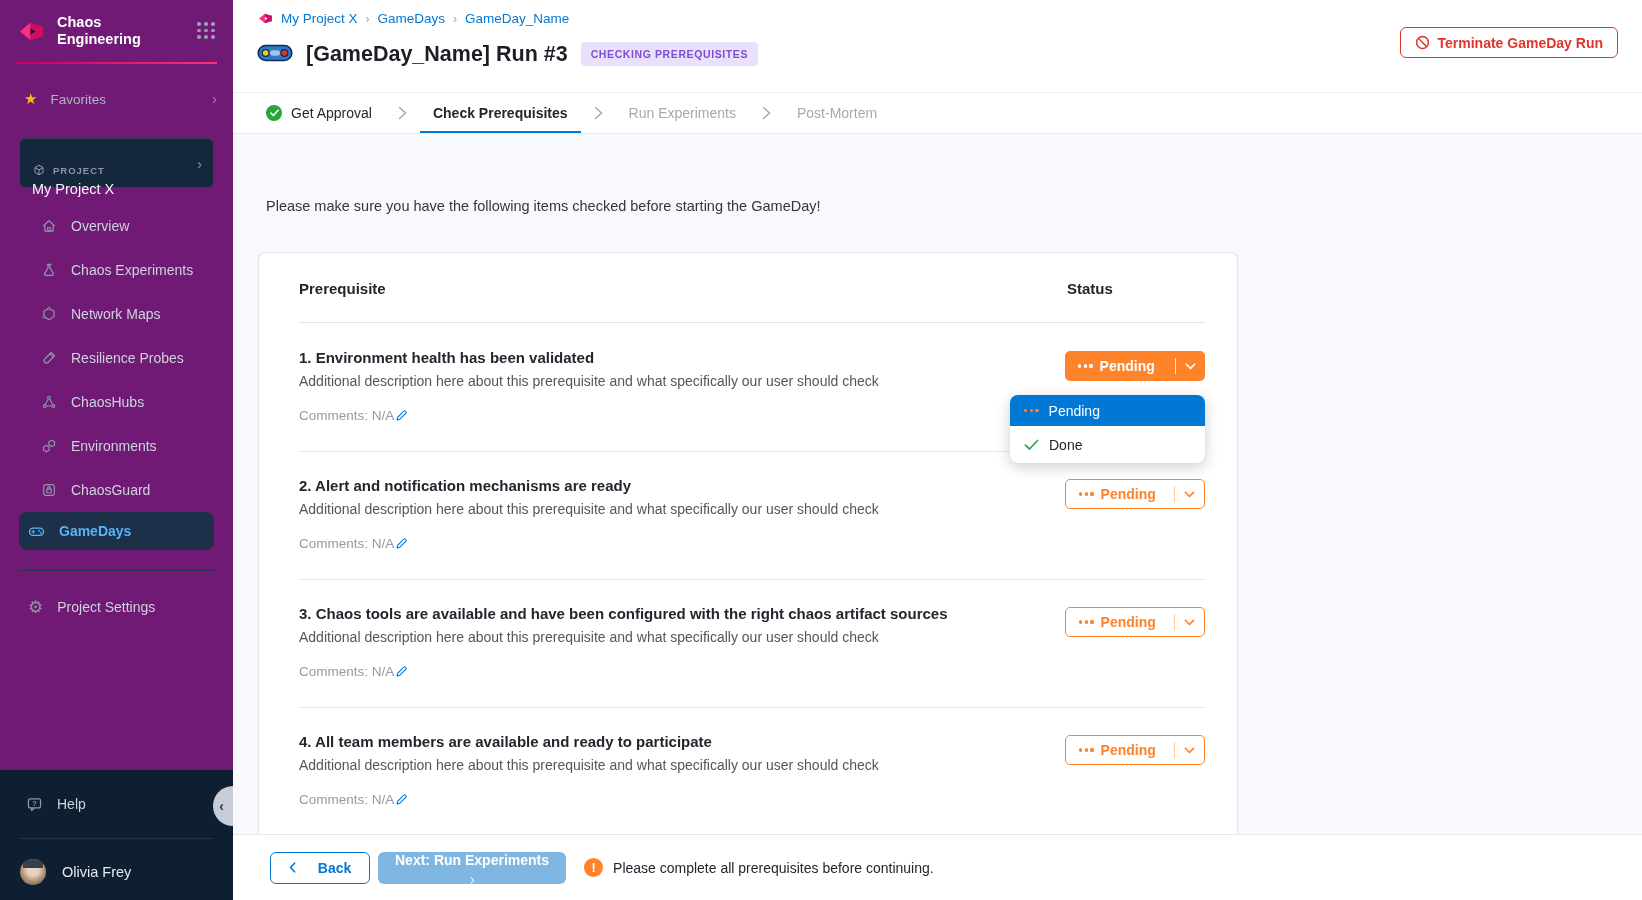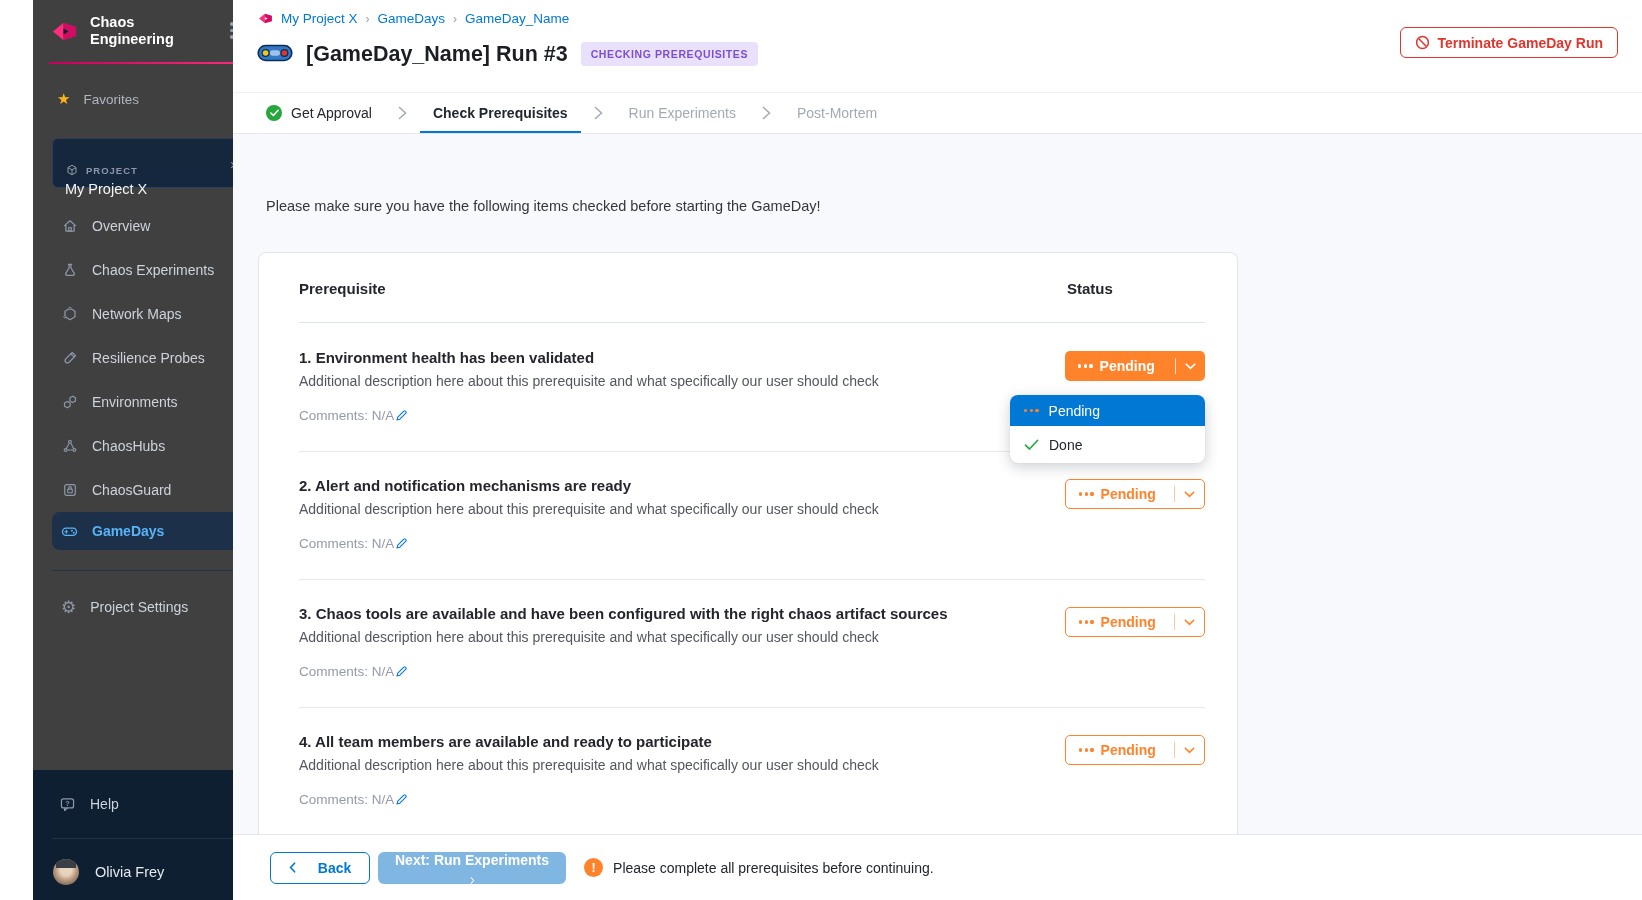--- a/index.html
+++ b/index.html
@@ -7,7 +7,7 @@
     font-family:"Liberation Sans","DejaVu Sans",sans-serif; }
 
   
-  #sidebar { position:absolute; left:0; top:0; width:233px; height:900px; background:#404040;margin-left:33px; }
+  #sidebar { position:absolute; left:0; top:0; width:233px; height:900px; background:#701a75; }
   .sb-logo { position:absolute; left:18px; top:14px; display:flex; align-items:center; gap:12px; }
   .sb-logo-text { color:#fff; font-size:14.5px; font-weight:700; line-height:1.2; width:95px; }
   #grid-icon { position:absolute; right:18px; top:22px; display:grid; grid-template-columns:repeat(3,4px); gap:3px; cursor:pointer; }

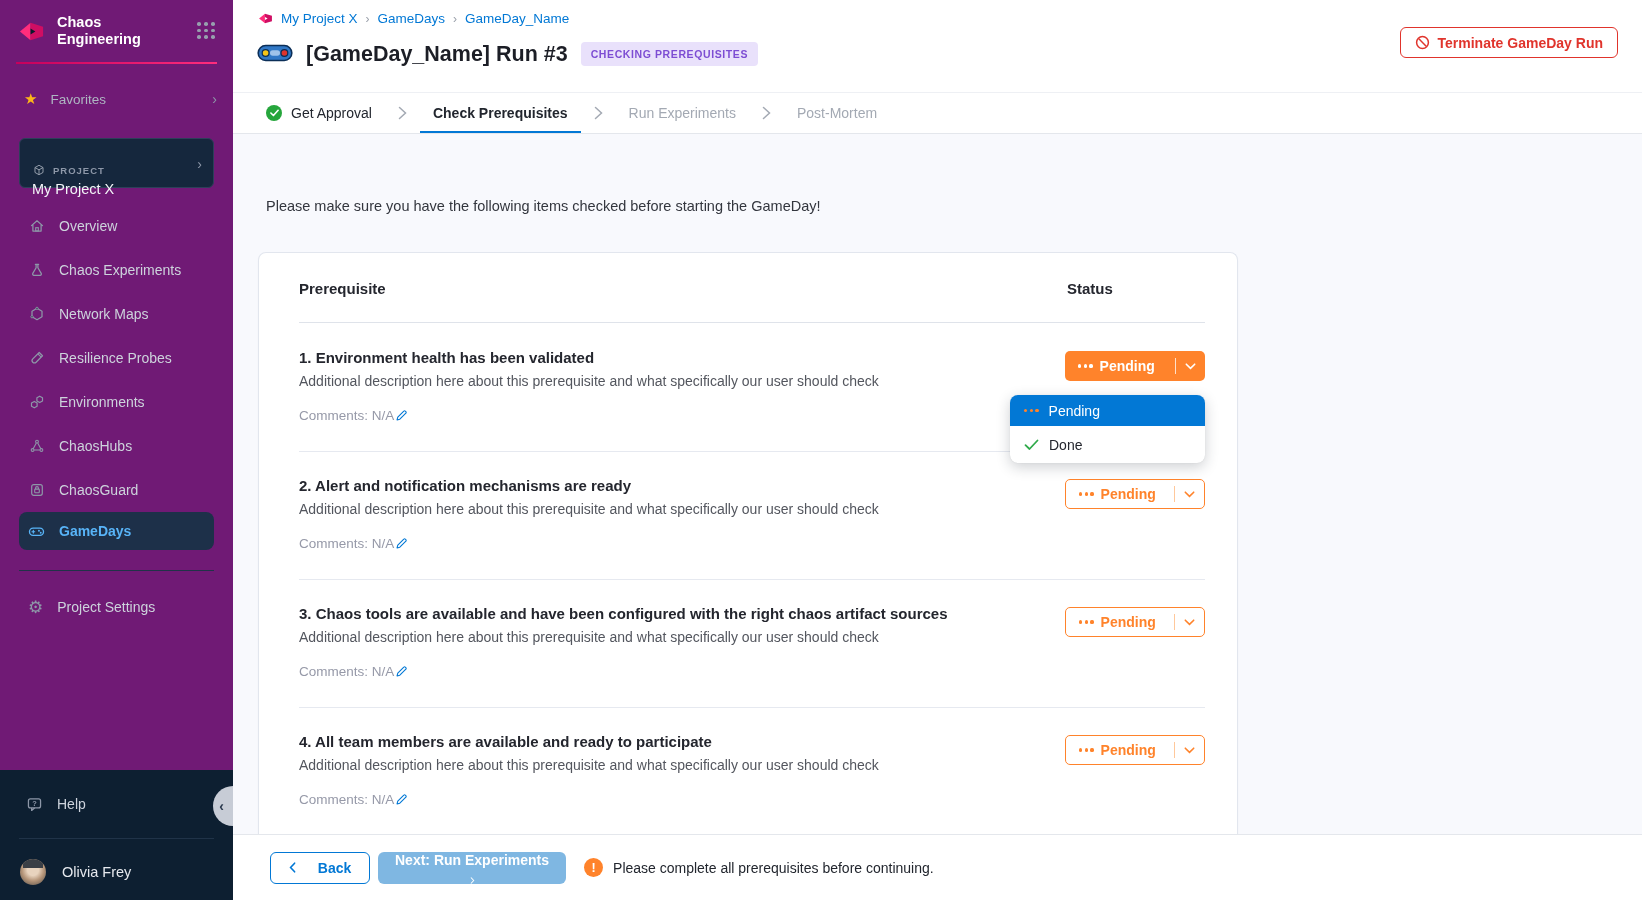--- a/index.html
+++ b/index.html
@@ -25,7 +25,7 @@
   .sb-project .p-name { color:#f3f5f8; font-size:14.5px; margin-top:4px; }
   .sb-project .chev-r { position:absolute; right:11px; top:17px; }
   #nav-list { position:absolute; left:0; top:204px; right:0; }
-  .nav-item { position:relative; height:44px; display:flex; align-items:center; padding-left:28px; gap:14px; cursor:pointer; }
+  .nav-item { position:relative; height:44px; display:flex; align-items:center; padding-left:40px; gap:14px; cursor:pointer; }
   .nav-item .nv-lbl { color:#cdd3dc; font-size:14px; }
   .nav-item.active { background:#1d3049; border-radius:8px; margin:0 19px; height:38px;
     padding-left:9px; width:195px; }

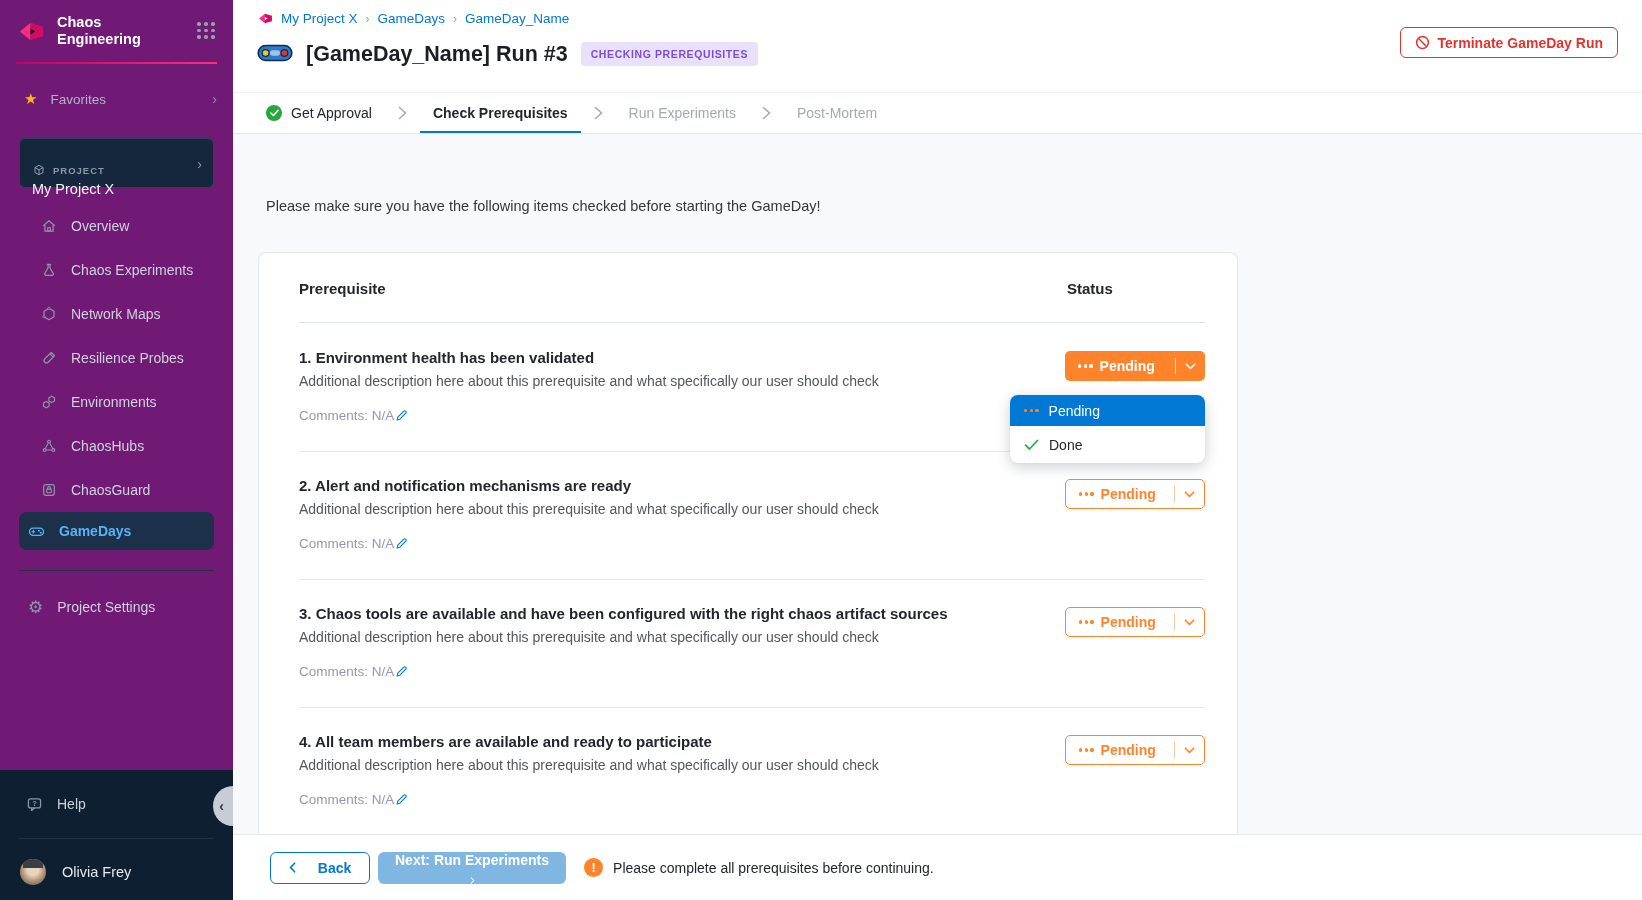--- a/index.html
+++ b/index.html
@@ -200,14 +200,6 @@
       <div class="nav-item">
         <span class="nv-ic">
           <svg width="16" height="16" viewBox="0 0 16 16">
-            <path d="M10.7 2.2l2.8 1.6v3.2l-2.8 1.6-2.8-1.6V3.8z M5.3 7.4l2.8 1.6v3.2l-2.8 1.6-2.8-1.6V9z" fill="none" stroke="#8d97a8" stroke-width="1.2" stroke-linejoin="round"></path>
-          </svg>
-        </span>
-        <span class="nv-lbl">Environments</span>
-      </div>
-      <div class="nav-item">
-        <span class="nv-ic">
-          <svg width="16" height="16" viewBox="0 0 16 16">
             <circle cx="8" cy="3.6" r="1.4" fill="none" stroke="#8d97a8" stroke-width="1.1"></circle>
             <circle cx="3.6" cy="12" r="1.4" fill="none" stroke="#8d97a8" stroke-width="1.1"></circle>
             <circle cx="12.4" cy="12" r="1.4" fill="none" stroke="#8d97a8" stroke-width="1.1"></circle>
@@ -215,6 +207,14 @@
           </svg>
         </span>
         <span class="nv-lbl">ChaosHubs</span>
+      </div>
+      <div class="nav-item">
+        <span class="nv-ic">
+          <svg width="16" height="16" viewBox="0 0 16 16">
+            <path d="M10.7 2.2l2.8 1.6v3.2l-2.8 1.6-2.8-1.6V3.8z M5.3 7.4l2.8 1.6v3.2l-2.8 1.6-2.8-1.6V9z" fill="none" stroke="#8d97a8" stroke-width="1.2" stroke-linejoin="round"></path>
+          </svg>
+        </span>
+        <span class="nv-lbl">Environments</span>
       </div>
       <div class="nav-item">
         <span class="nv-ic">

